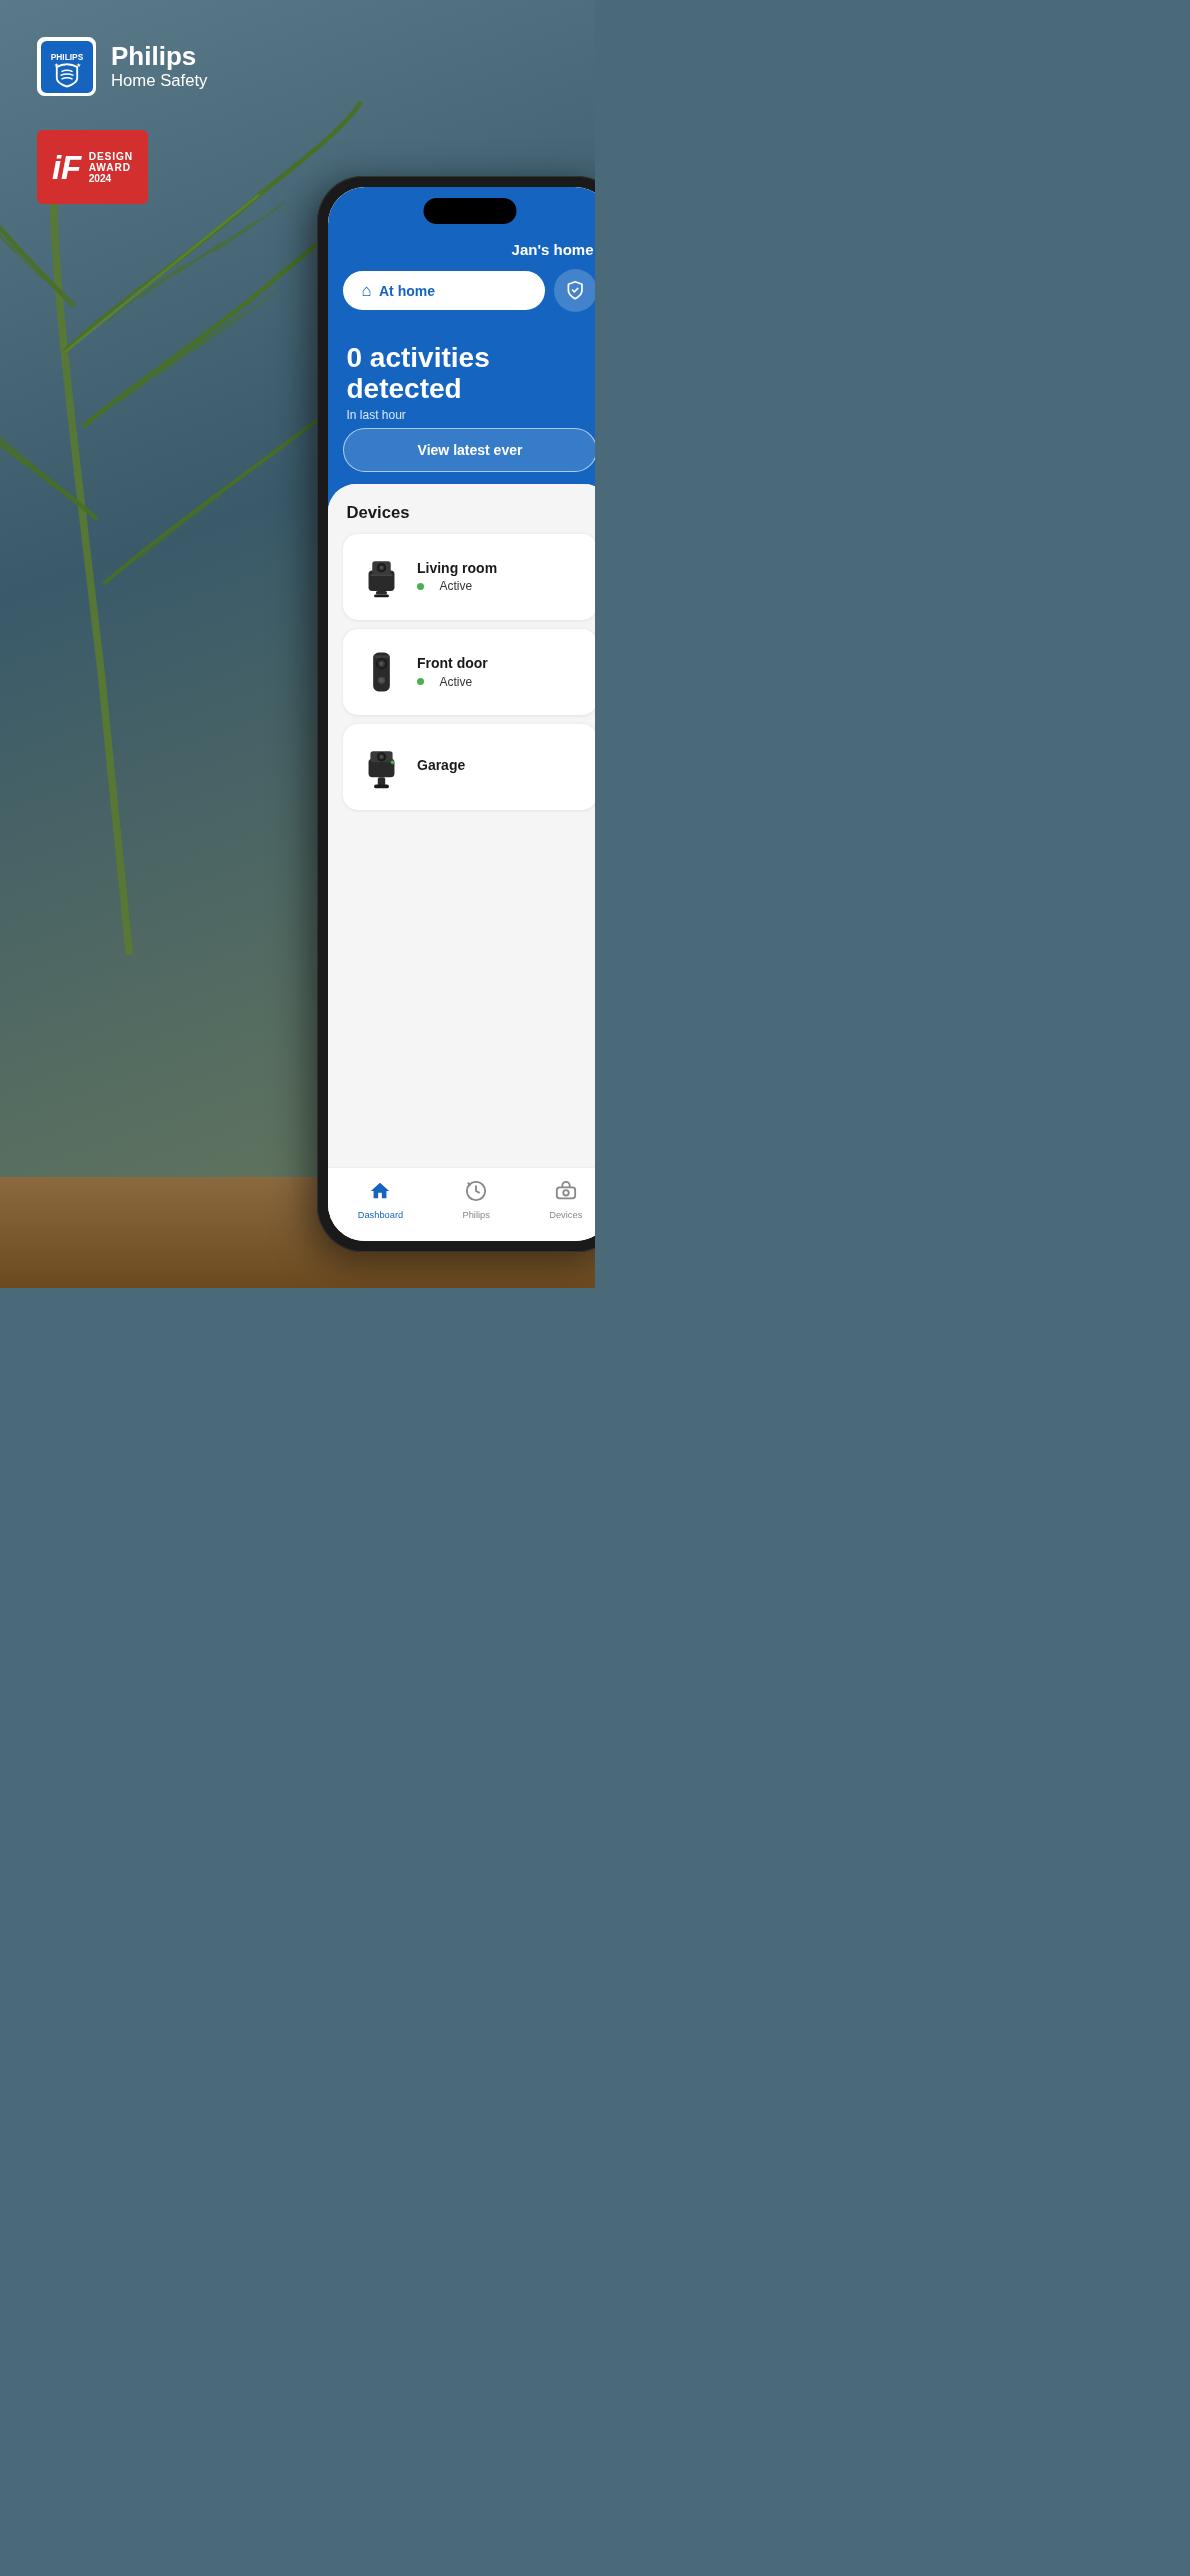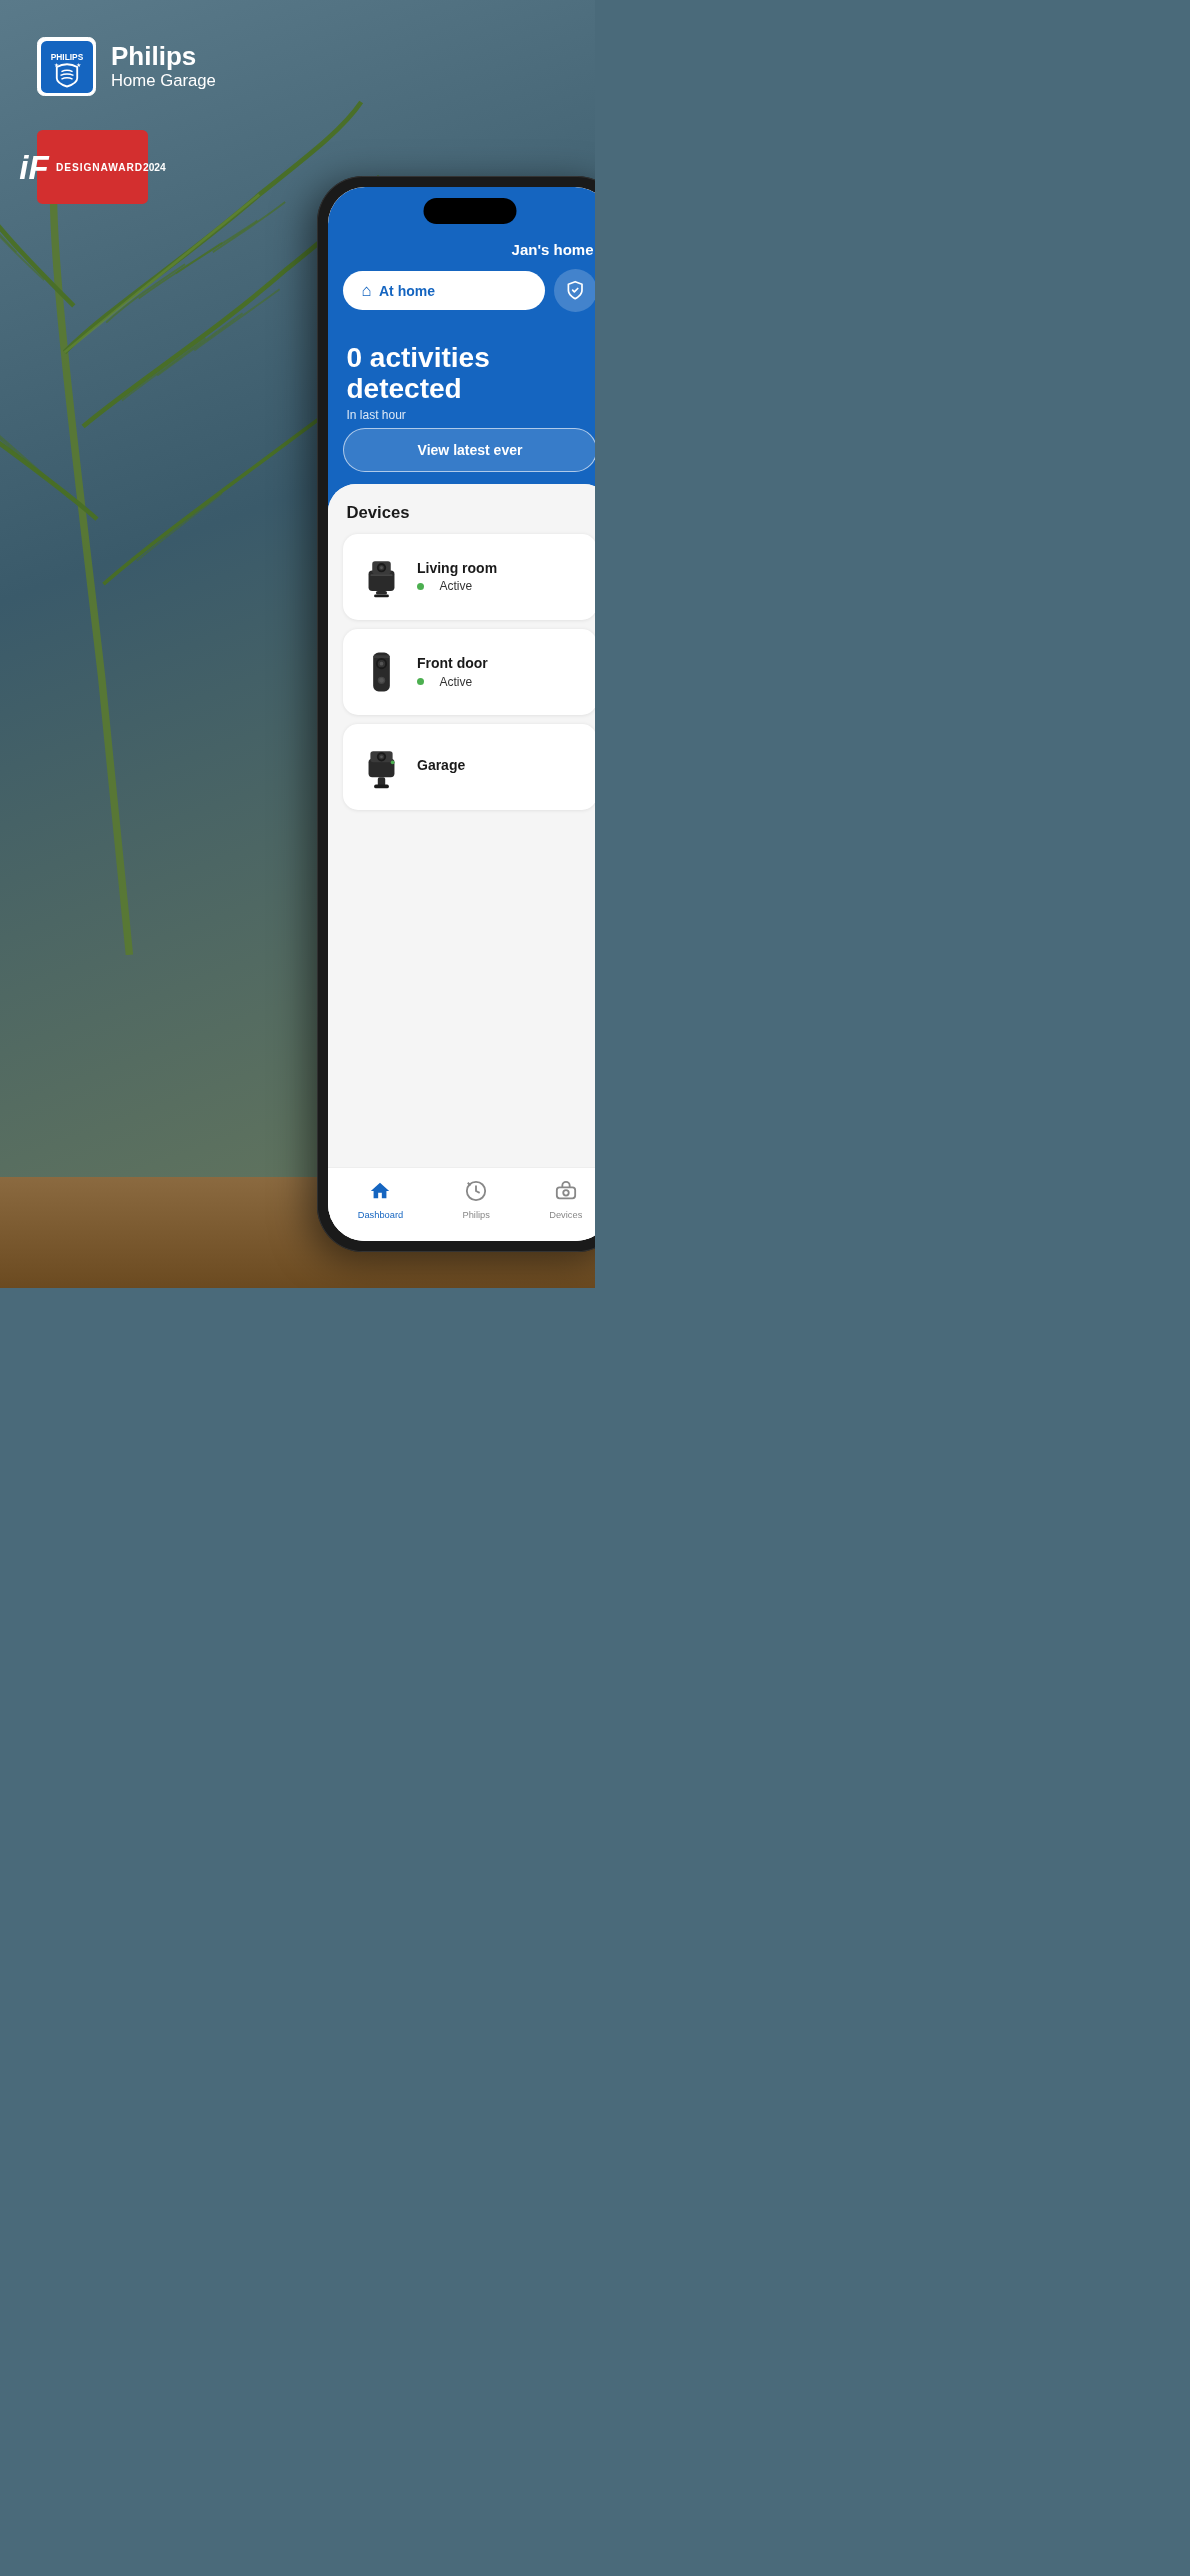--- a/index.html
+++ b/index.html
@@ -488,7 +488,7 @@
   </div>
   <div class="brand-text">
     <span class="brand-name">Philips</span>
-    <span class="brand-sub">Home Garage</span>
+    <span class="brand-sub">Home Safety</span>
   </div>
 </div>
 

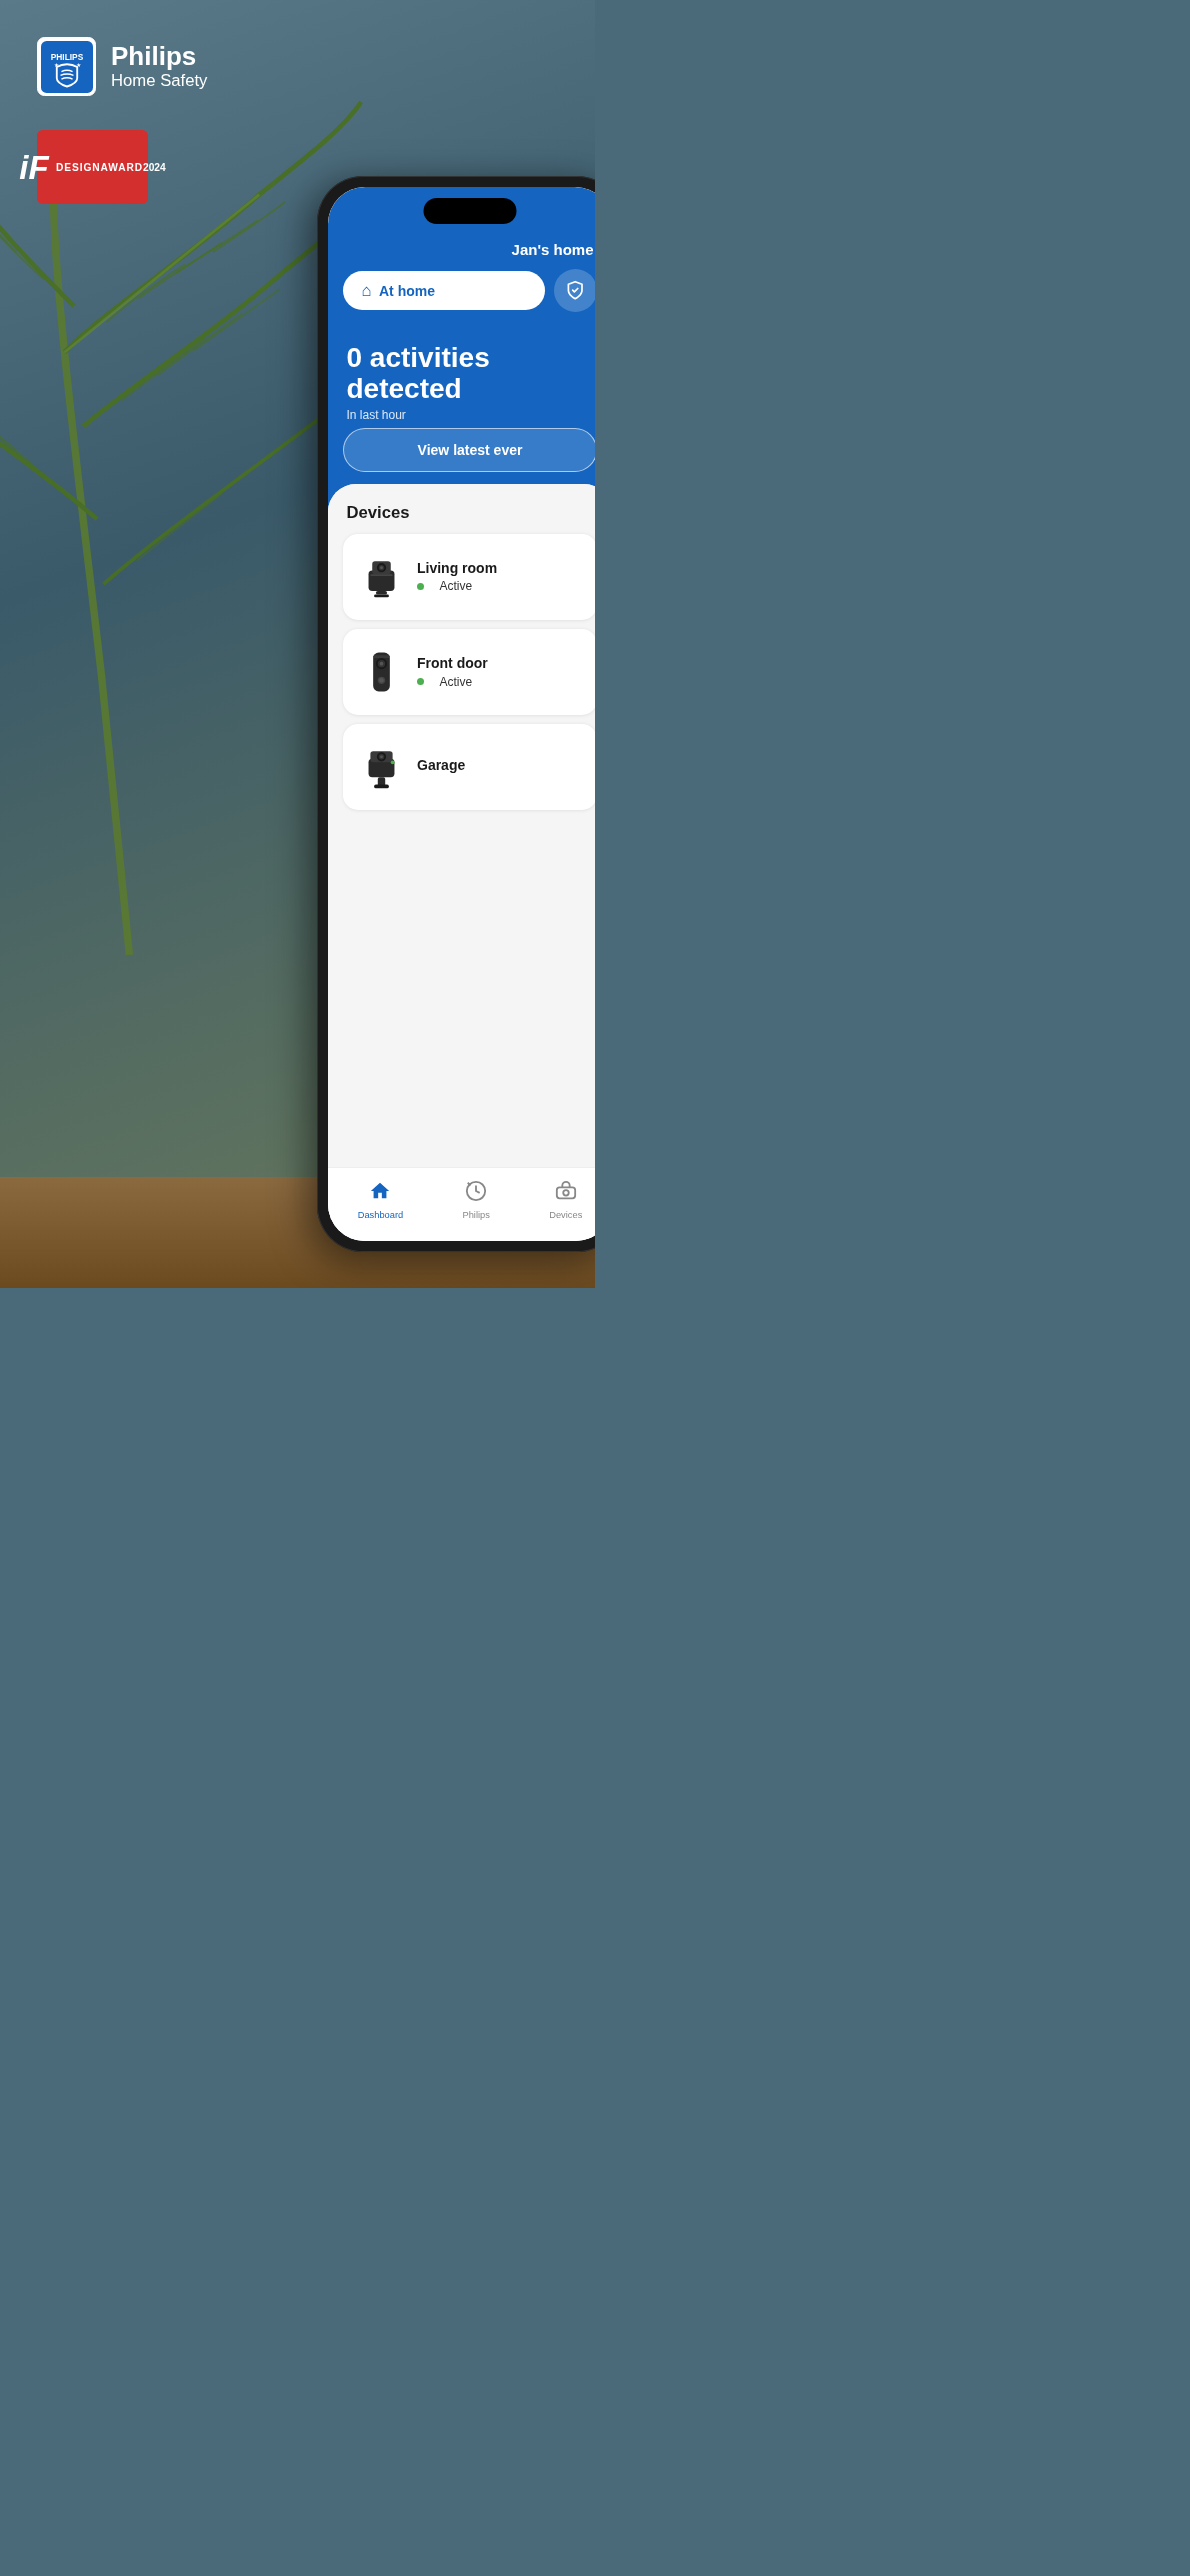--- a/index.html
+++ b/index.html
@@ -104,7 +104,7 @@
 
     .if-badge-text {
       display: flex;
-      flex-direction: row;
+      flex-direction: column;
       color: white;
     }
 

